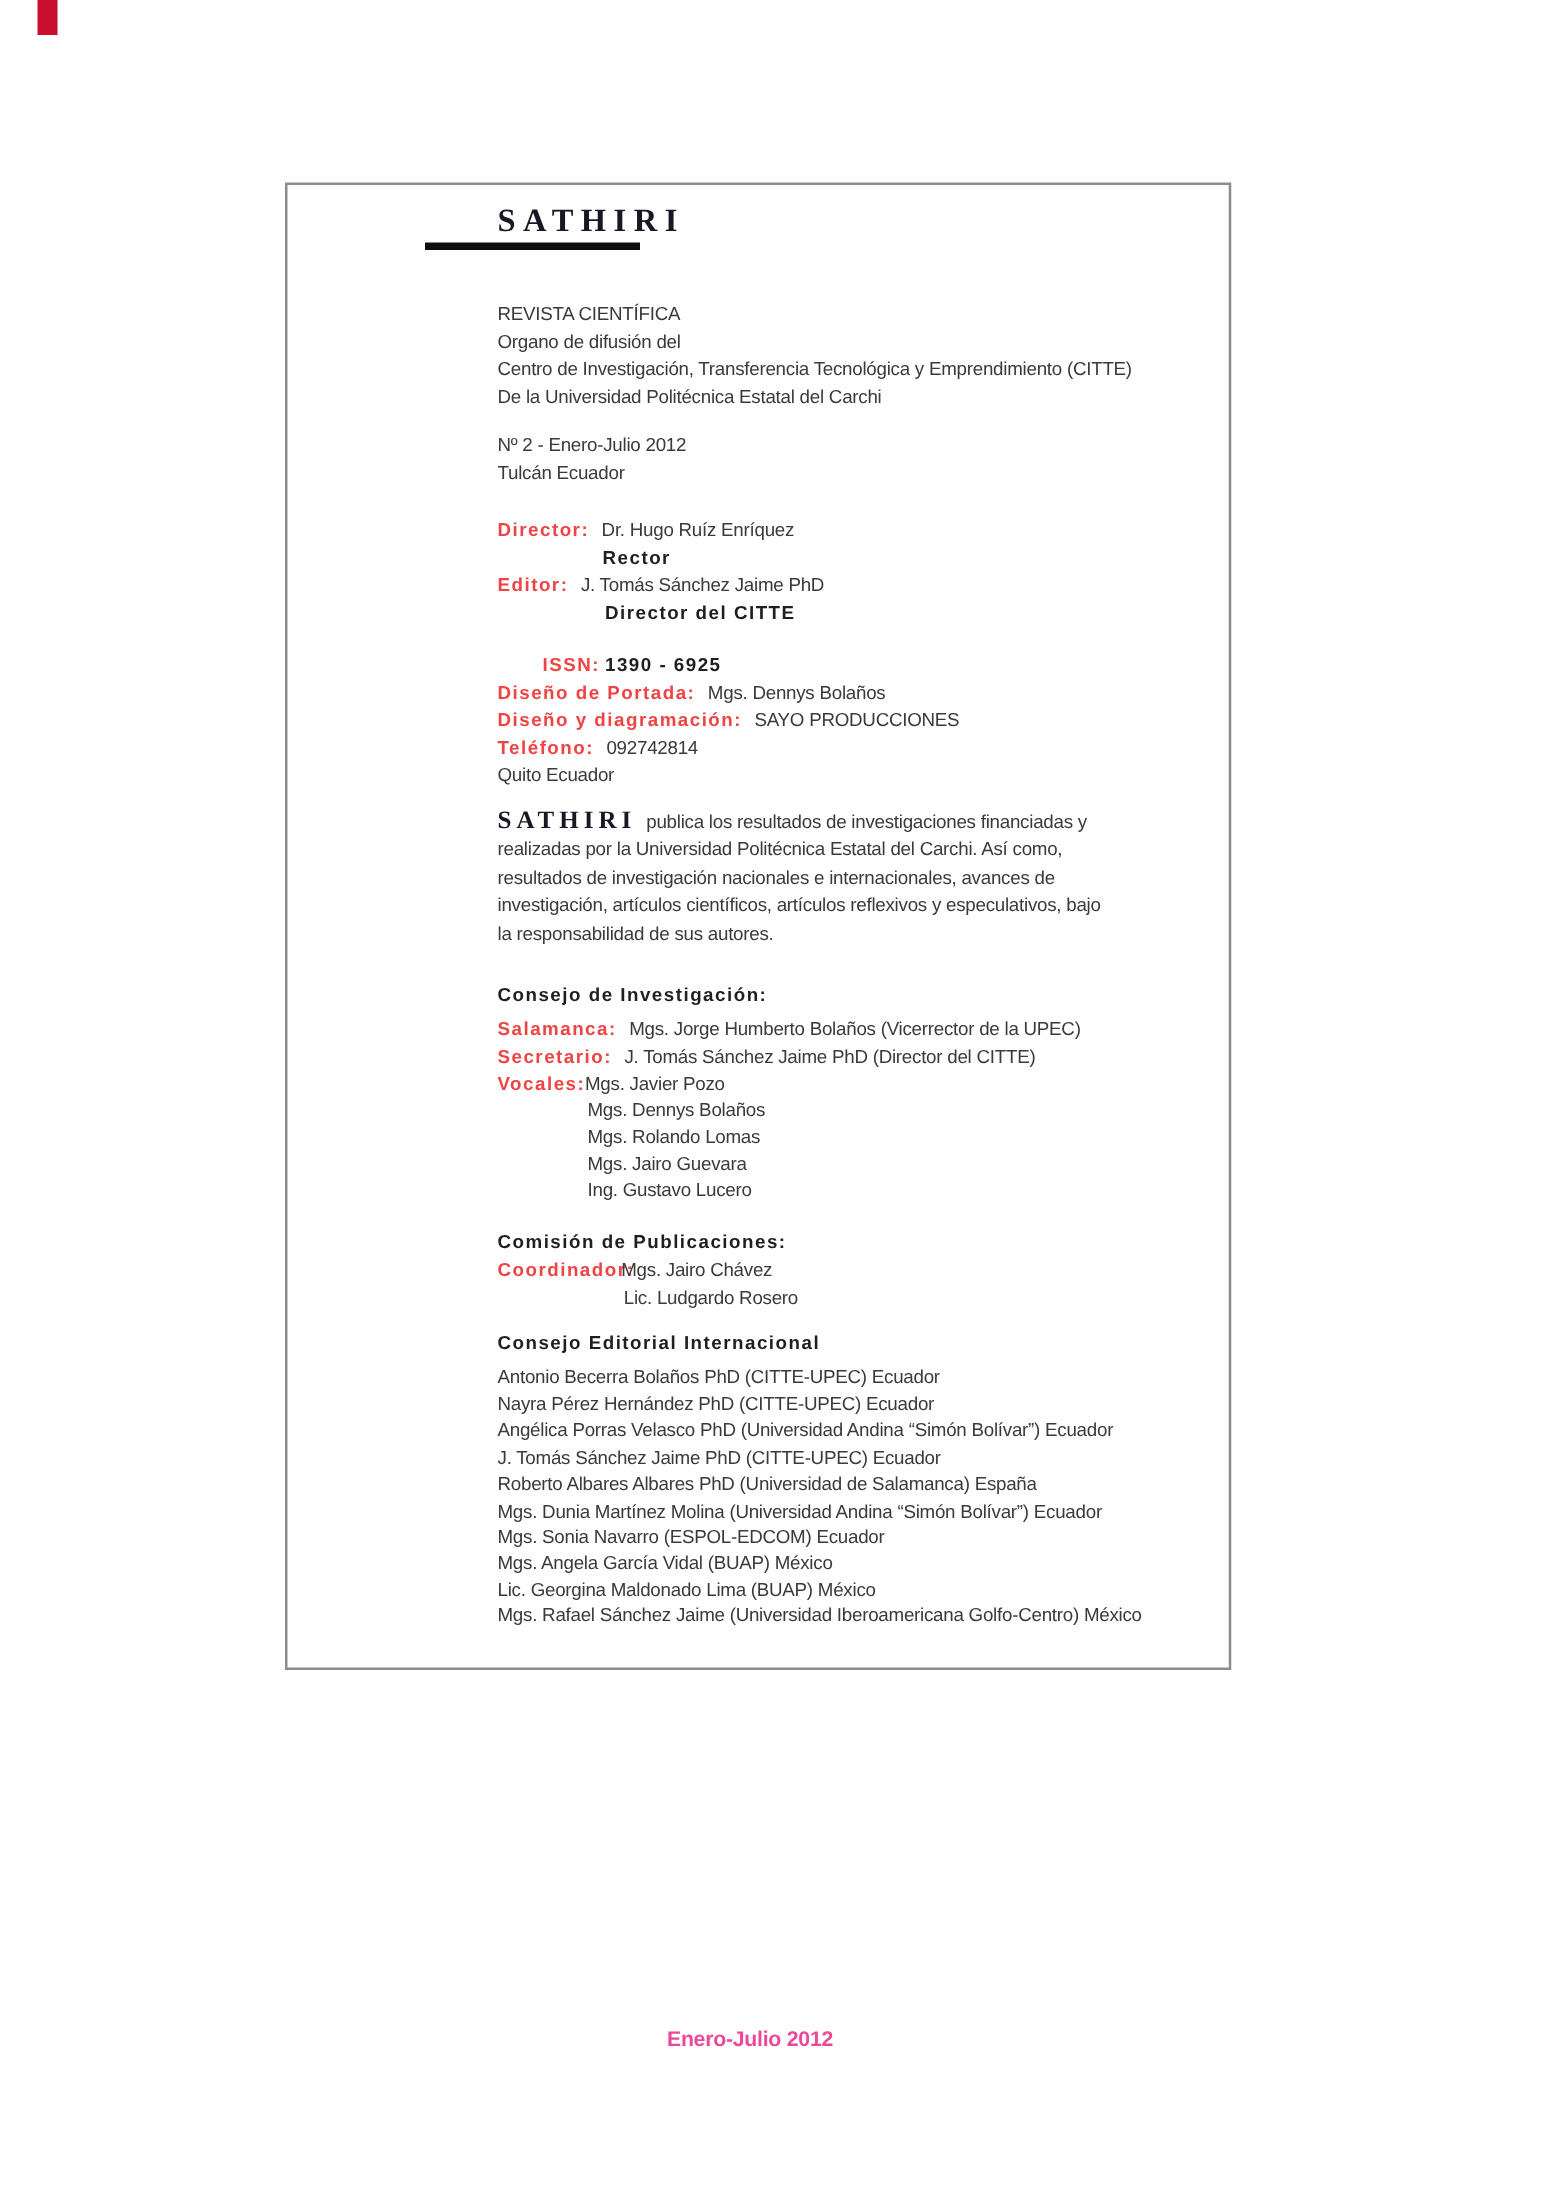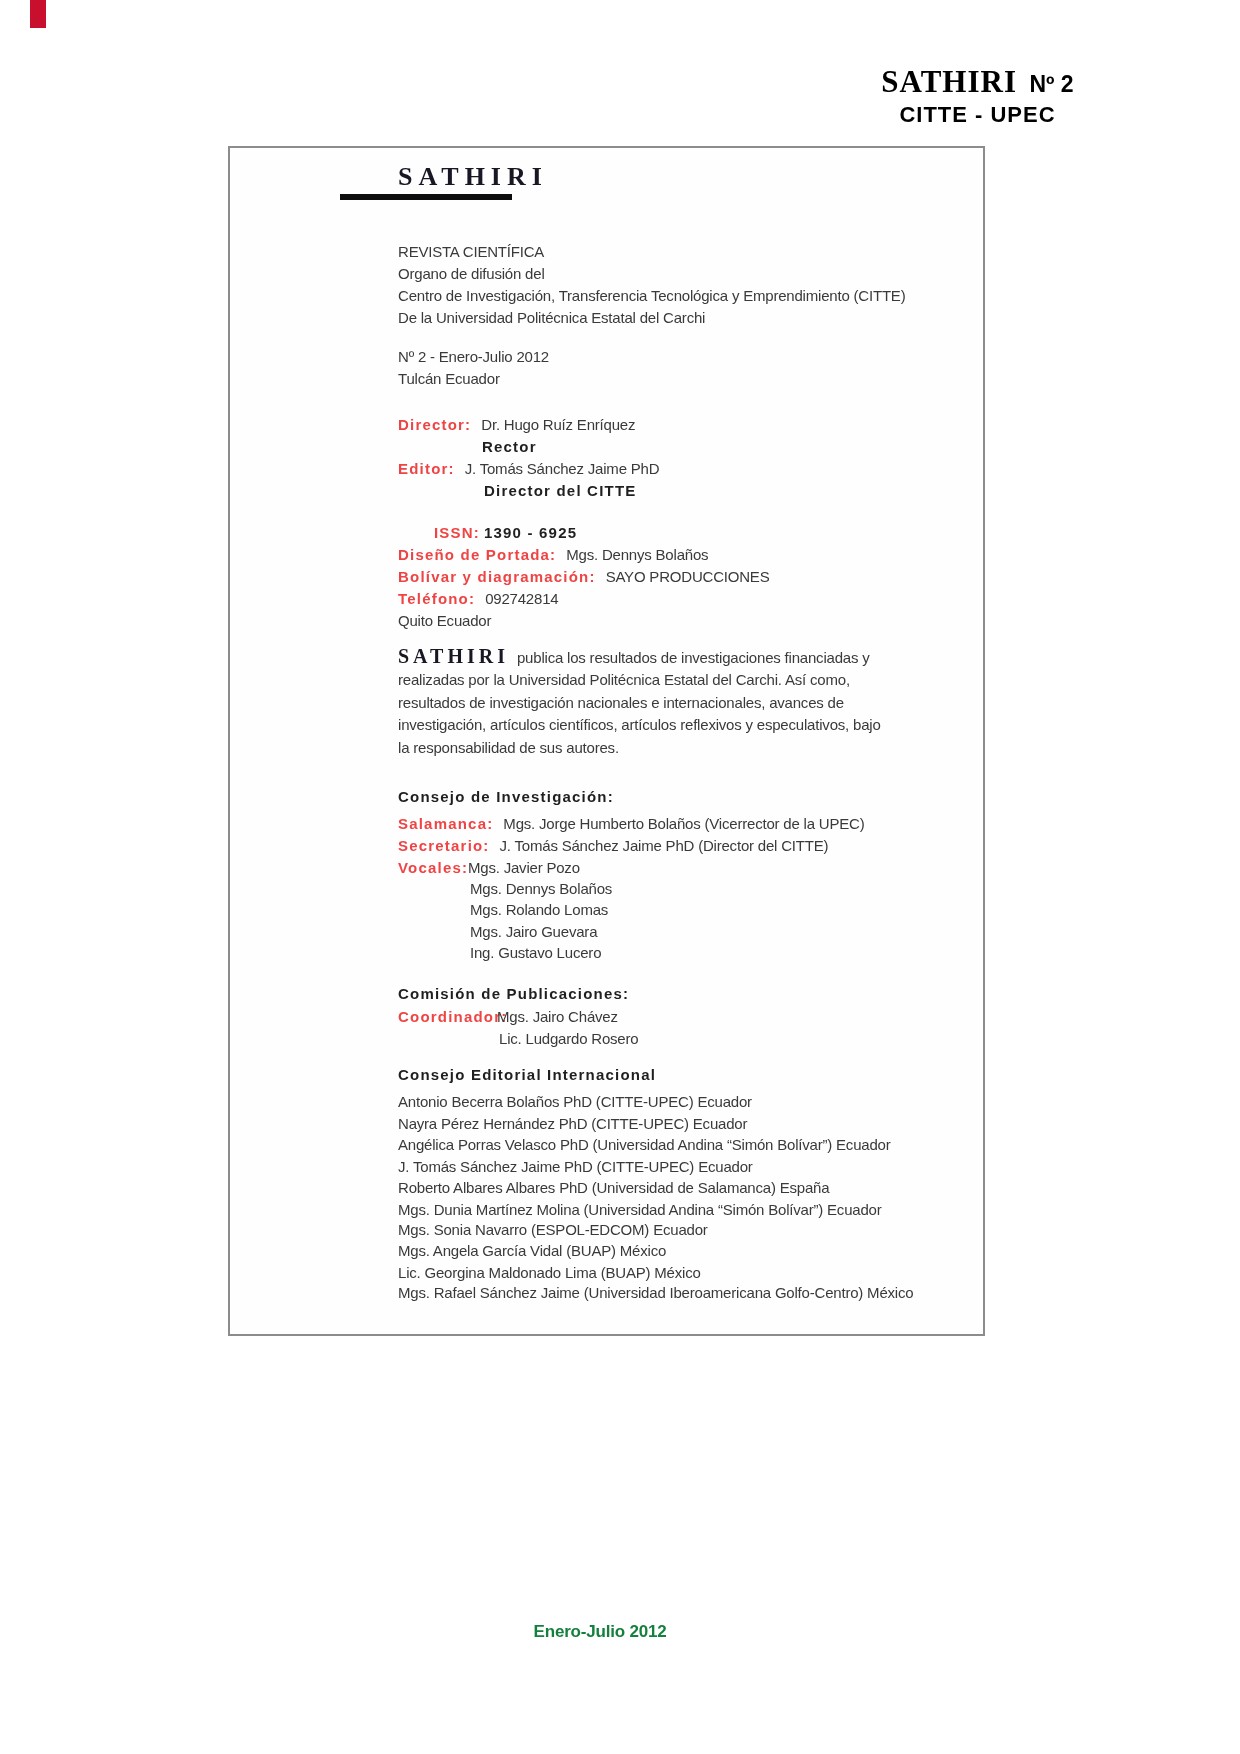--- a/index.html
+++ b/index.html
@@ -41,13 +41,6 @@
 
   <div class="abs red-mark"></div>
 
-  <div class="abs page-header">
-    <div class="ph-line1">
-      <span class="ph-journal">SATHIRI</span>
-      <span class="ph-issue">Nº 2</span>
-    </div>
-    <div class="ph-org">CITTE - UPEC</div>
-  </div>
 
   <div class="abs scan-box">
 

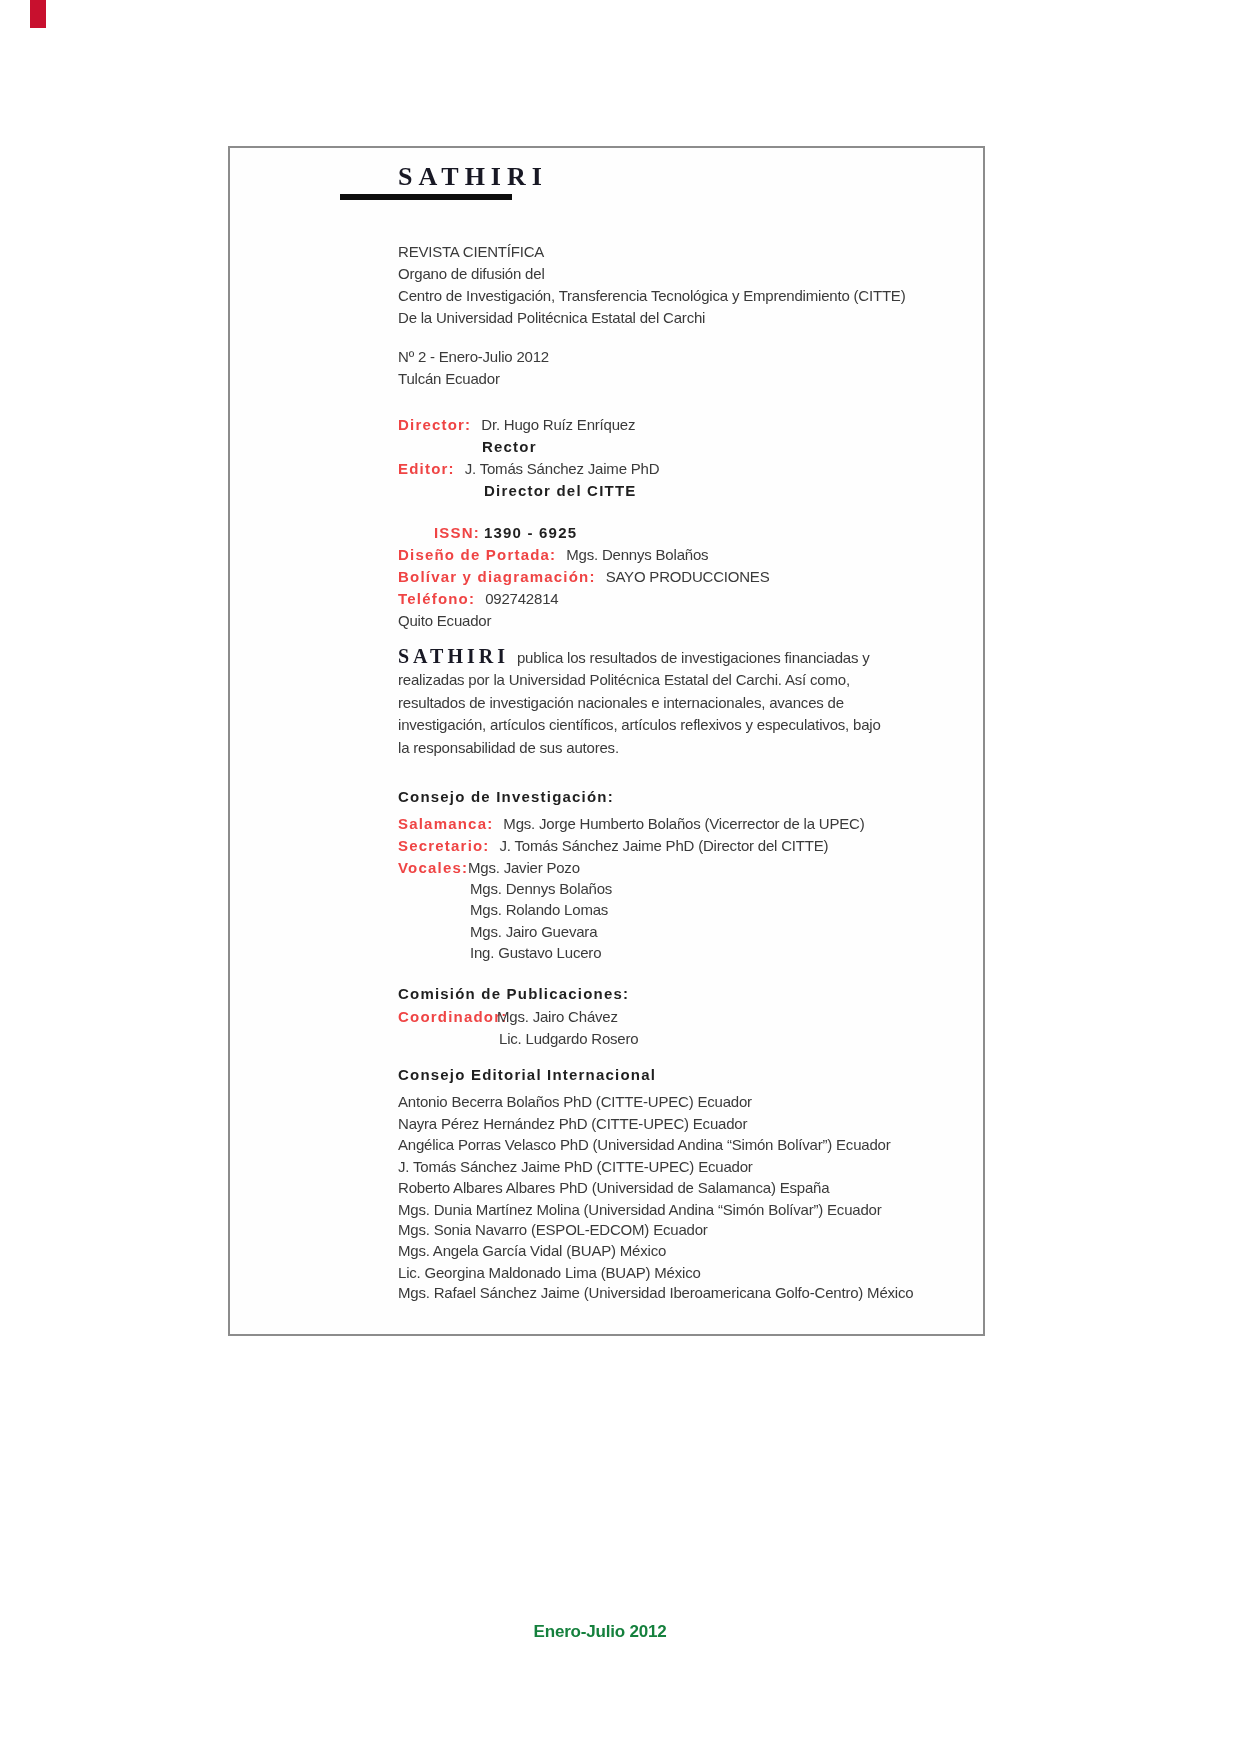--- a/index.html
+++ b/index.html
@@ -75,7 +75,7 @@
       <span>Mgs. Dennys Bolaños</span>
     </div>
     <div class="abs line" style="top:419px">
-      <span class="label">Bolívar y diagramación:</span>
+      <span class="label">Diseño y diagramación:</span>
       <span>SAYO PRODUCCIONES</span>
     </div>
     <div class="abs line" style="top:441px">

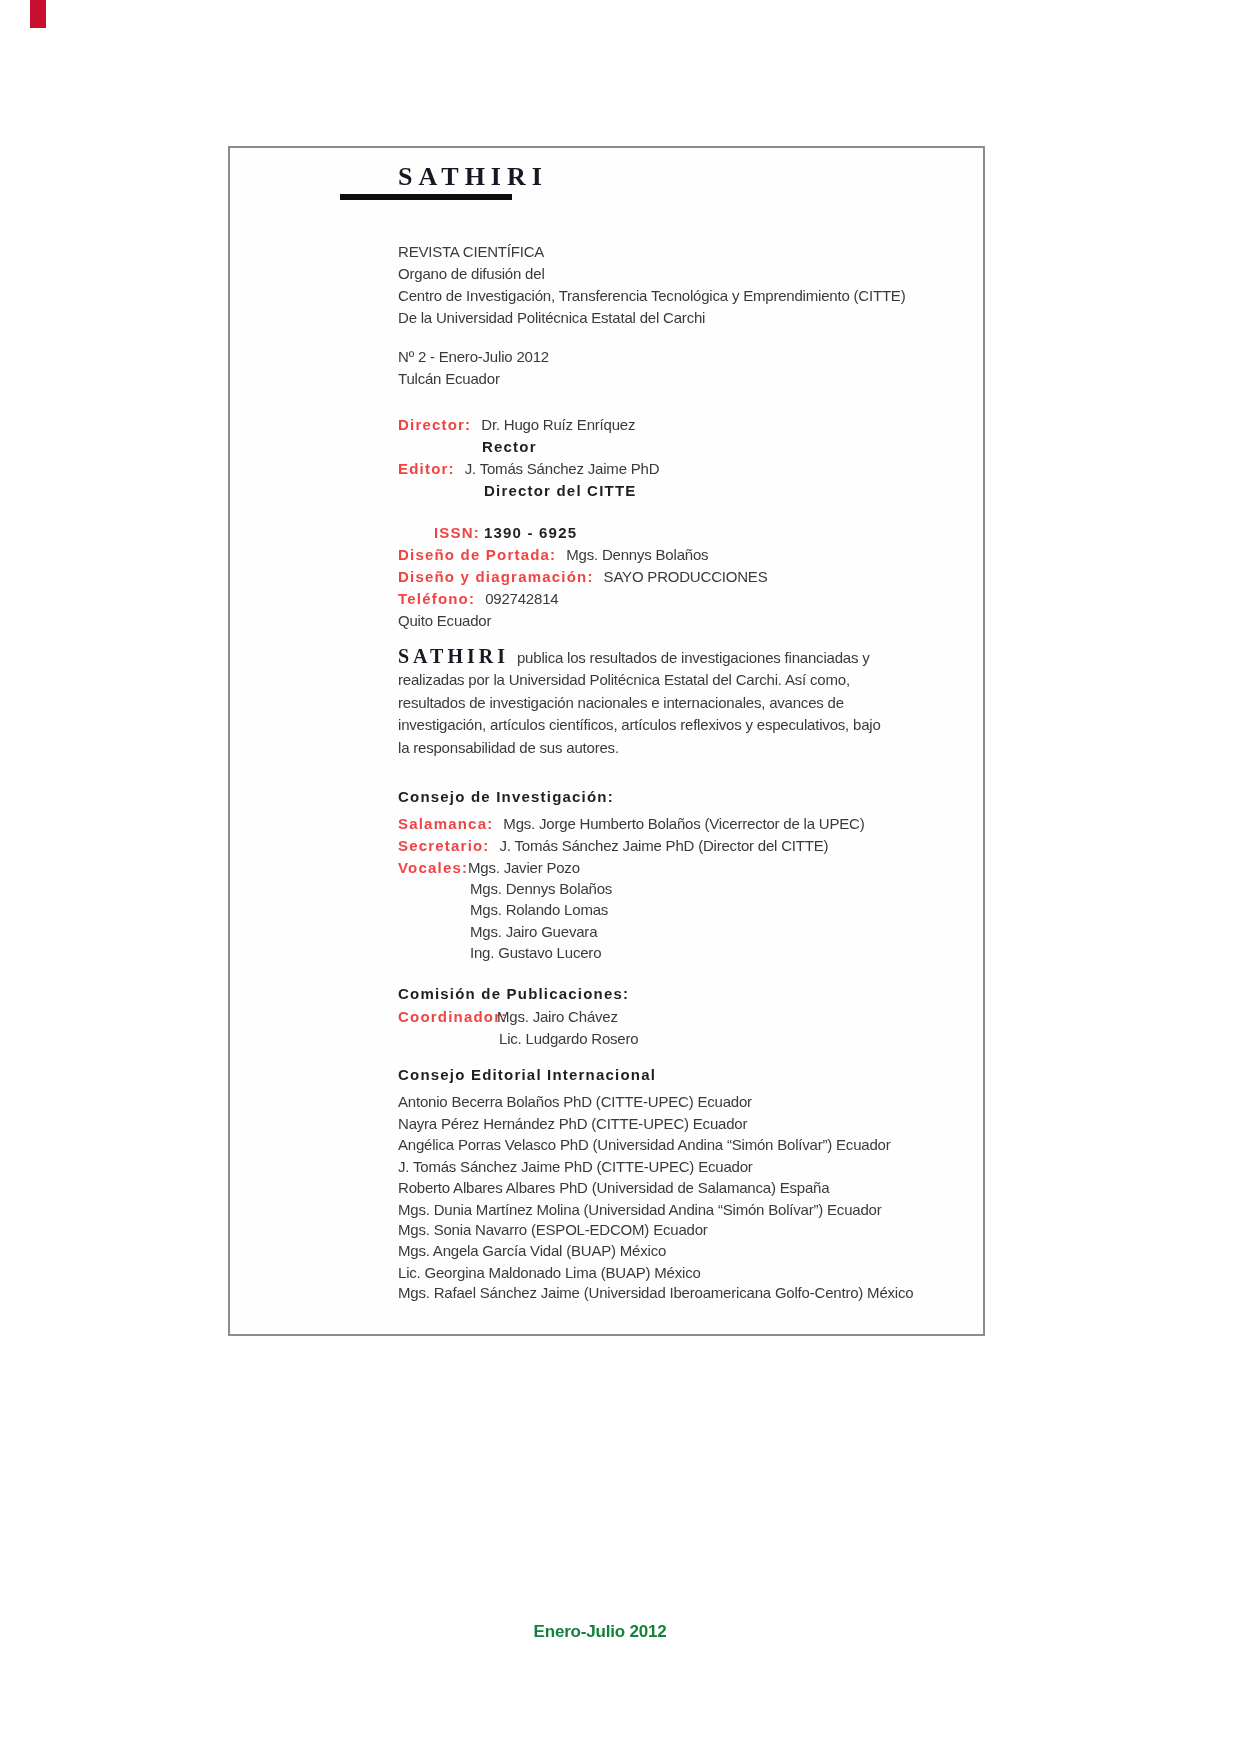--- a/index.html
+++ b/index.html
@@ -32,7 +32,7 @@
   .para-brand{font-family:"Liberation Serif",serif;font-weight:700;font-size:20px;letter-spacing:4px;
         color:#181824;margin-right:4px;}
   .footer{left:510px;top:1622px;width:180px;text-align:center;font-weight:700;font-size:17px;
-        letter-spacing:-0.2px;color:#15803d;}
+        letter-spacing:-0.2px;color:#ec4899;}
 </style>
 </head>
 <body>

